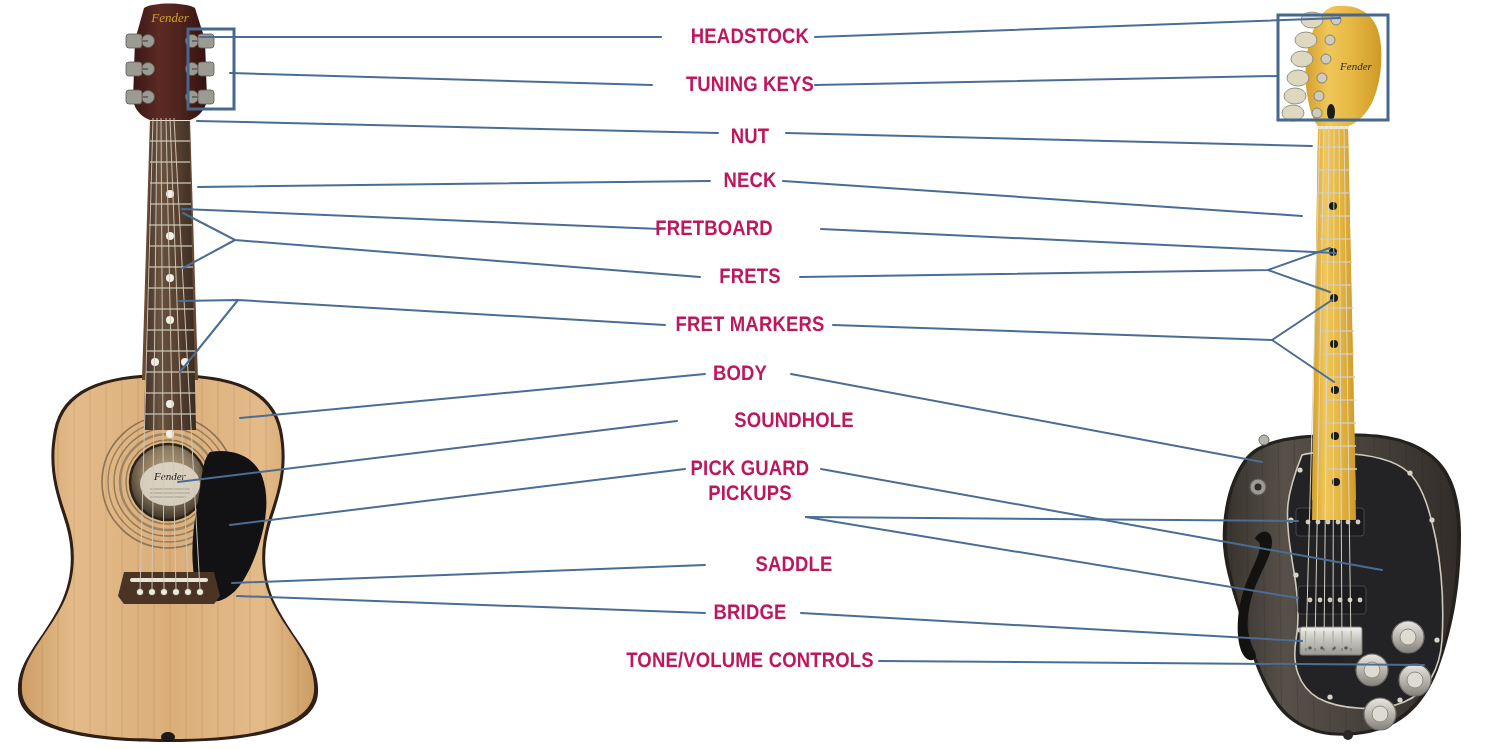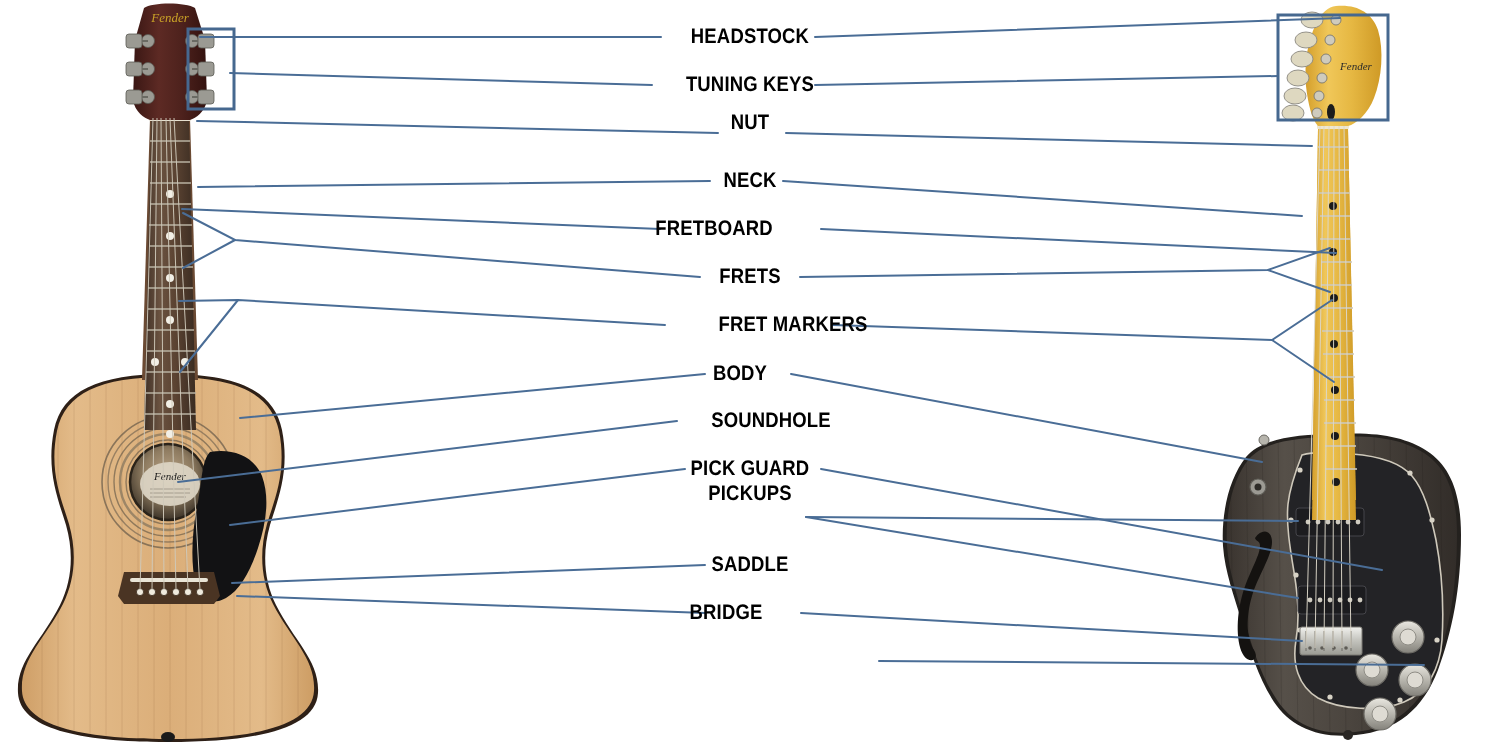--- a/index.html
+++ b/index.html
@@ -19,7 +19,7 @@
     font-weight:700;
     font-size:21px;
     letter-spacing:0.2px;
-    color:#000000;
+    color:#be185d;
     transform-origin:center center;
     text-rendering:geometricPrecision;
   }

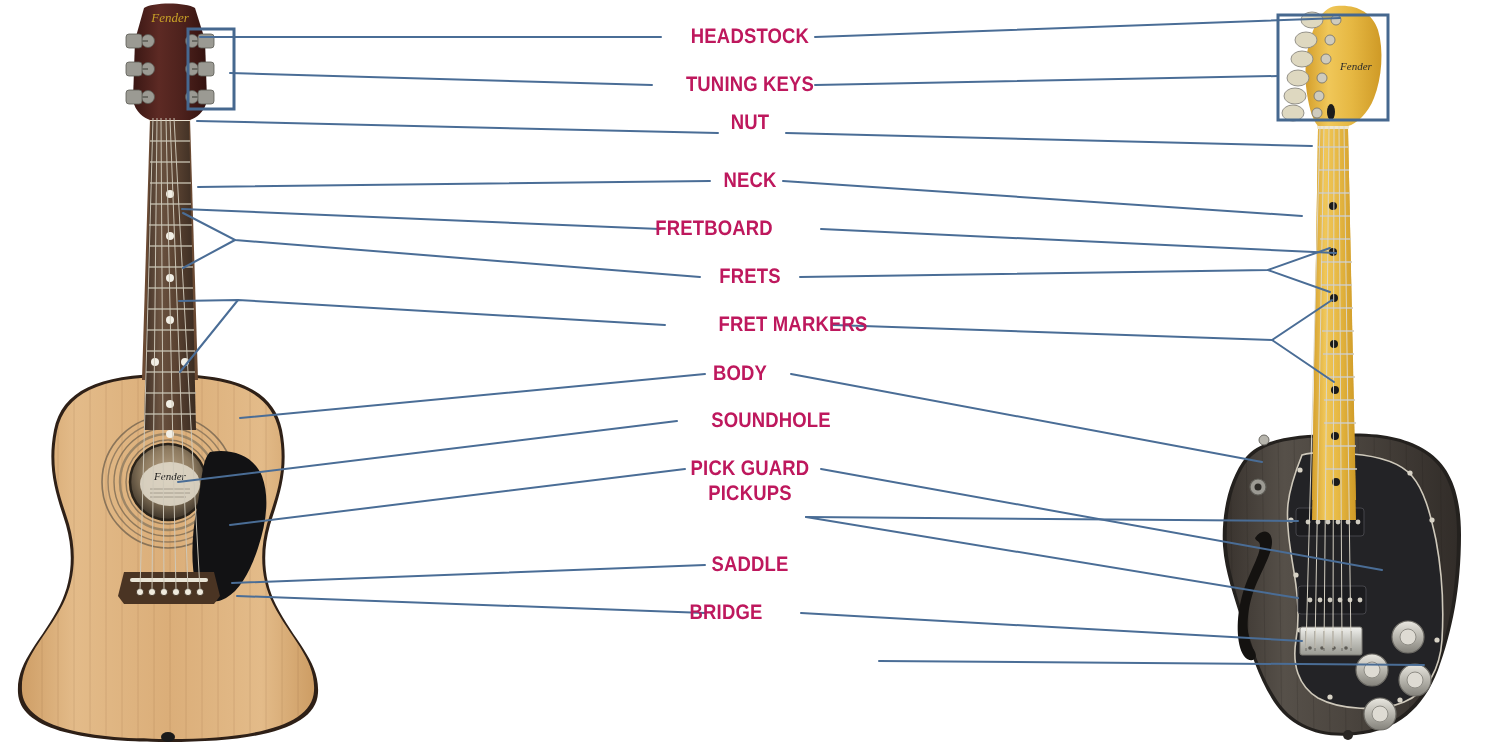--- a/index.html
+++ b/index.html
@@ -495,7 +495,7 @@
   <div id="labels">
     <div class="label" style="left:750px;top:37px"><span>HEADSTOCK</span></div>
     <div class="label" style="left:750px;top:85px"><span>TUNING KEYS</span></div>
-    <div class="label" style="left:750px;top:123px"><span>NUT</span></div>
+    <div class="label" style="left:750px;top:137px"><span>NUT</span></div>
     <div class="label" style="left:750px;top:181px"><span>NECK</span></div>
     <div class="label" style="left:714px;top:229px"><span>FRETBOARD</span></div>
     <div class="label" style="left:750px;top:277px"><span>FRETS</span></div>

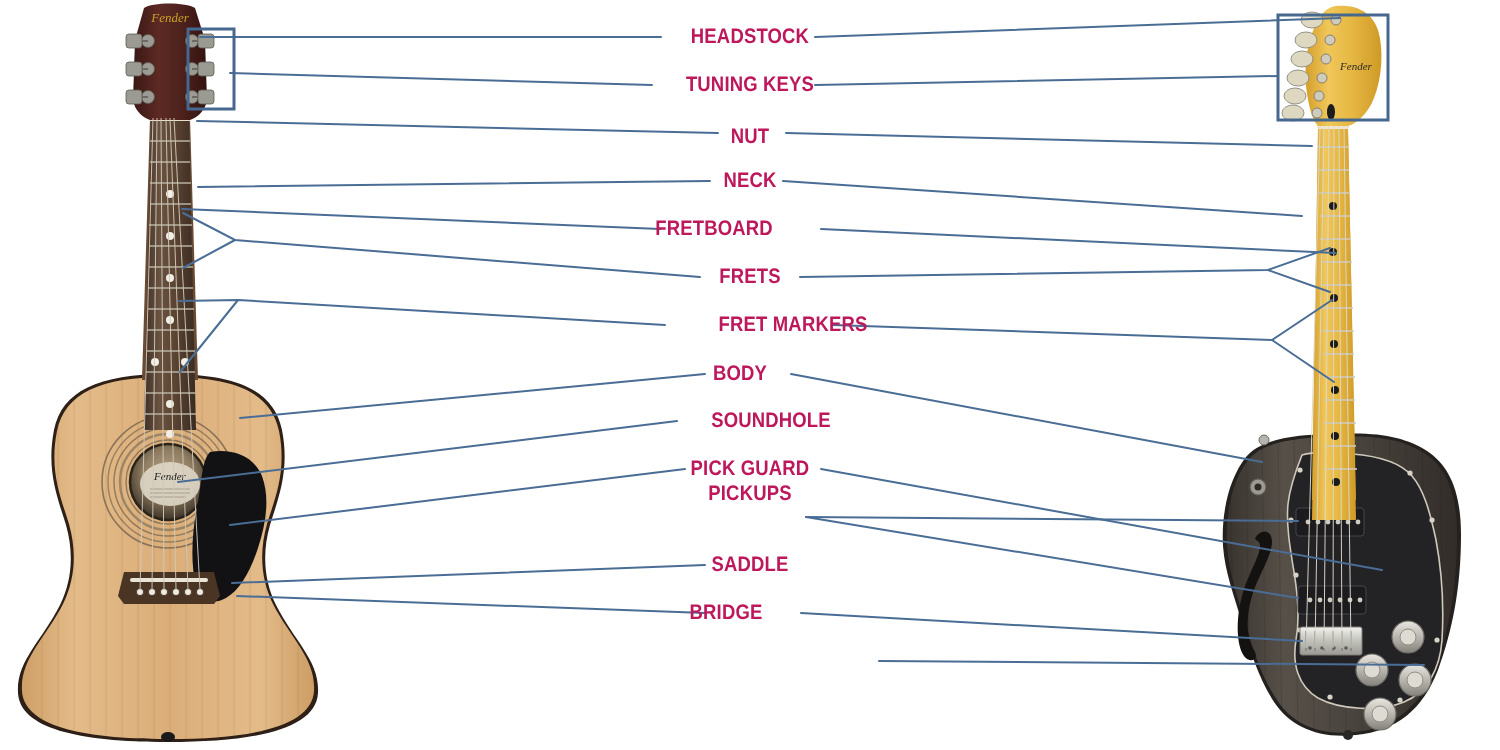--- a/index.html
+++ b/index.html
@@ -499,7 +499,7 @@
     <div class="label" style="left:750px;top:181px"><span>NECK</span></div>
     <div class="label" style="left:714px;top:229px"><span>FRETBOARD</span></div>
     <div class="label" style="left:750px;top:277px"><span>FRETS</span></div>
-    <div class="label" style="left:793px;top:325px"><span>FRET MARKERS</span></div>
+    <div class="label" style="left:750px;top:325px"><span>FRET MARKERS</span></div>
     <div class="label" style="left:740px;top:374px"><span>BODY</span></div>
     <div class="label" style="left:771px;top:421px"><span>SOUNDHOLE</span></div>
     <div class="label" style="left:750px;top:469px"><span>PICK GUARD</span></div>

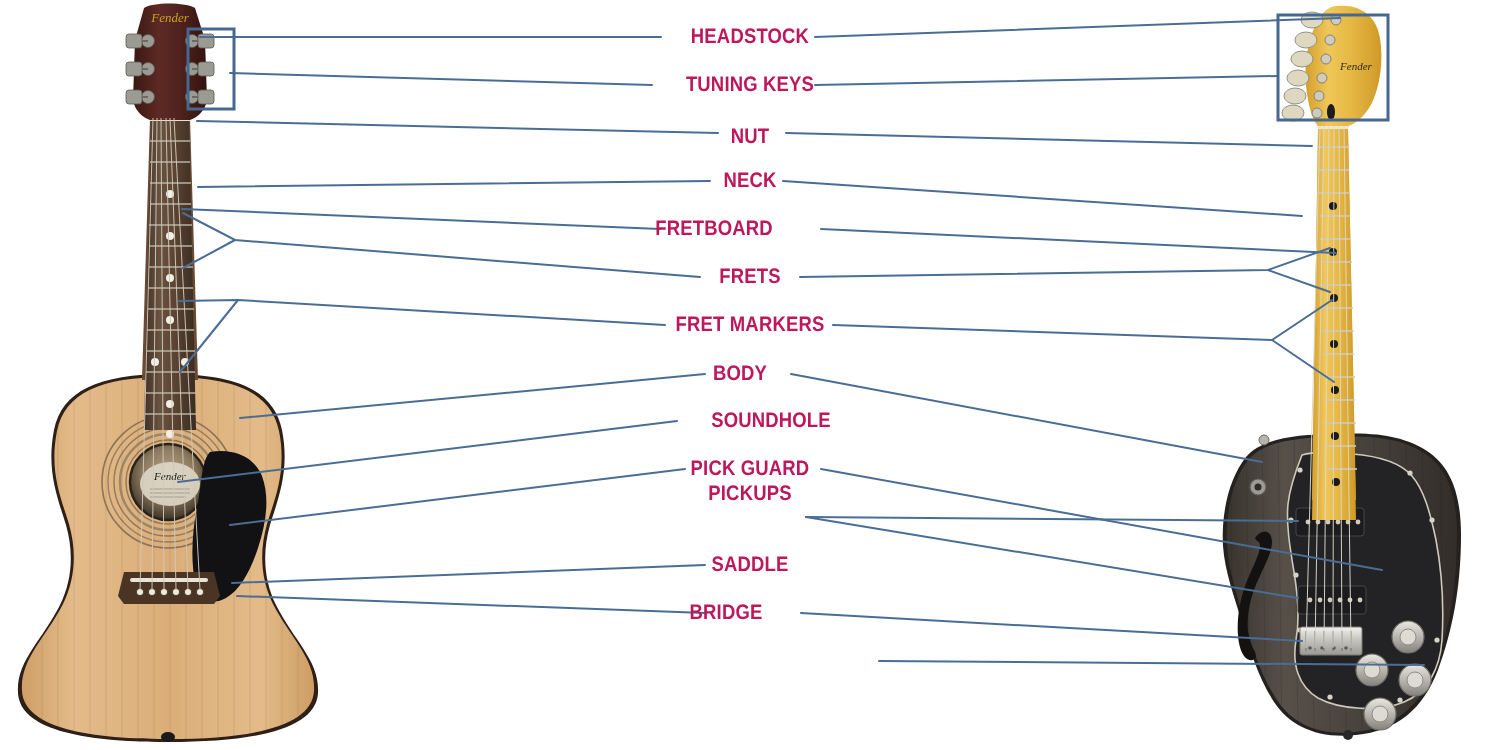--- a/index.html
+++ b/index.html
@@ -501,7 +501,7 @@
     <div class="label" style="left:750px;top:277px"><span>FRETS</span></div>
     <div class="label" style="left:750px;top:325px"><span>FRET MARKERS</span></div>
     <div class="label" style="left:740px;top:374px"><span>BODY</span></div>
-    <div class="label" style="left:771px;top:421px"><span>SOUNDHOLE</span></div>
+    <div class="label" style="left:794px;top:421px"><span>SOUNDHOLE</span></div>
     <div class="label" style="left:750px;top:469px"><span>PICK GUARD</span></div>
     <div class="label" style="left:750px;top:494px"><span>PICKUPS</span></div>
     <div class="label" style="left:750px;top:565px"><span>SADDLE</span></div>

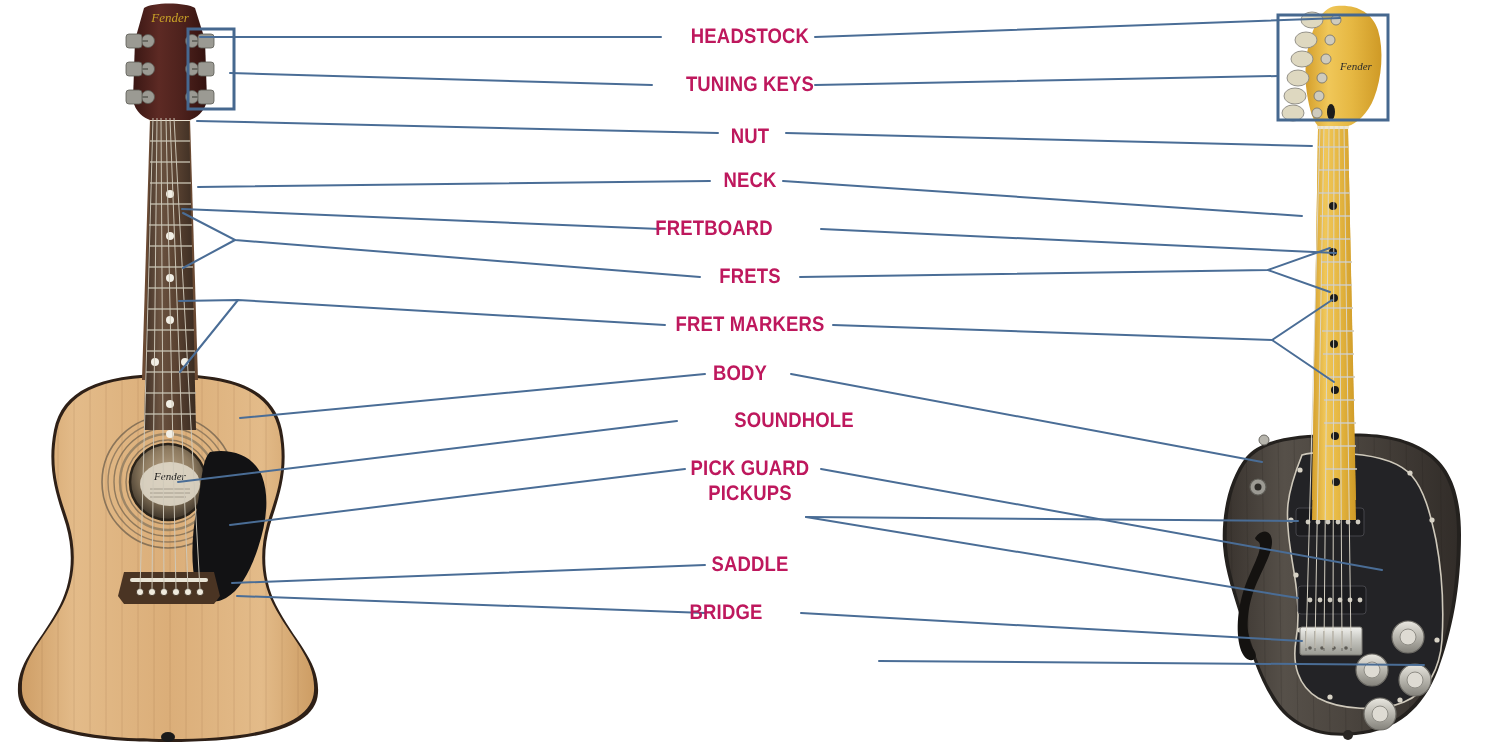--- a/index.html
+++ b/index.html
@@ -504,7 +504,7 @@
     <div class="label" style="left:794px;top:421px"><span>SOUNDHOLE</span></div>
     <div class="label" style="left:750px;top:469px"><span>PICK GUARD</span></div>
     <div class="label" style="left:750px;top:494px"><span>PICKUPS</span></div>
-    <div class="label" style="left:750px;top:565px"><span>SADDLE</span></div>
+    <div class="label" style="left:794px;top:565px"><span>SADDLE</span></div>
     <div class="label" style="left:726px;top:613px"><span>BRIDGE</span></div>
   </div>
 

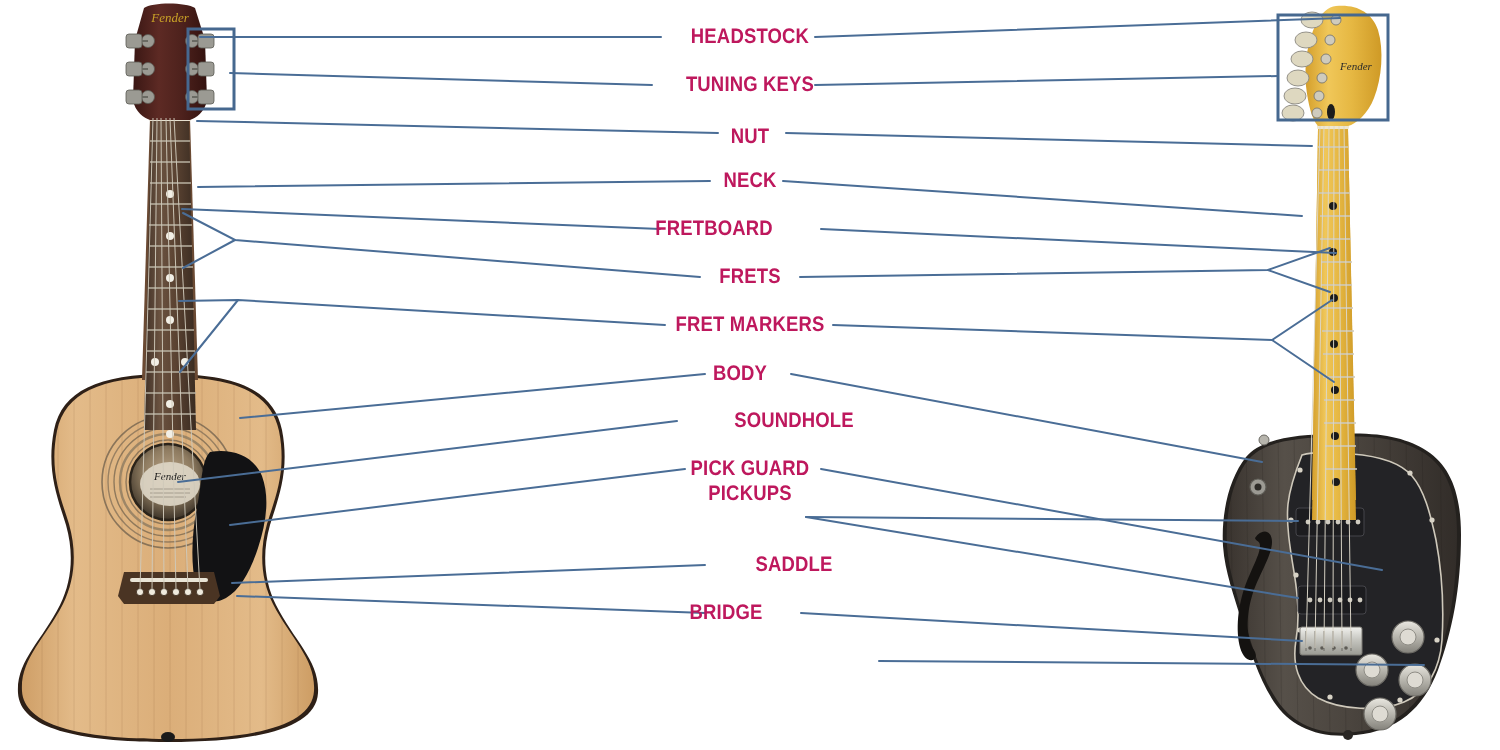--- a/index.html
+++ b/index.html
@@ -505,7 +505,7 @@
     <div class="label" style="left:750px;top:469px"><span>PICK GUARD</span></div>
     <div class="label" style="left:750px;top:494px"><span>PICKUPS</span></div>
     <div class="label" style="left:794px;top:565px"><span>SADDLE</span></div>
-    <div class="label" style="left:726px;top:613px"><span>BRIDGE</span></div>
+    <div class="label" style="left:750px;top:613px"><span>BRIDGE</span></div>
   </div>
 
 </div>

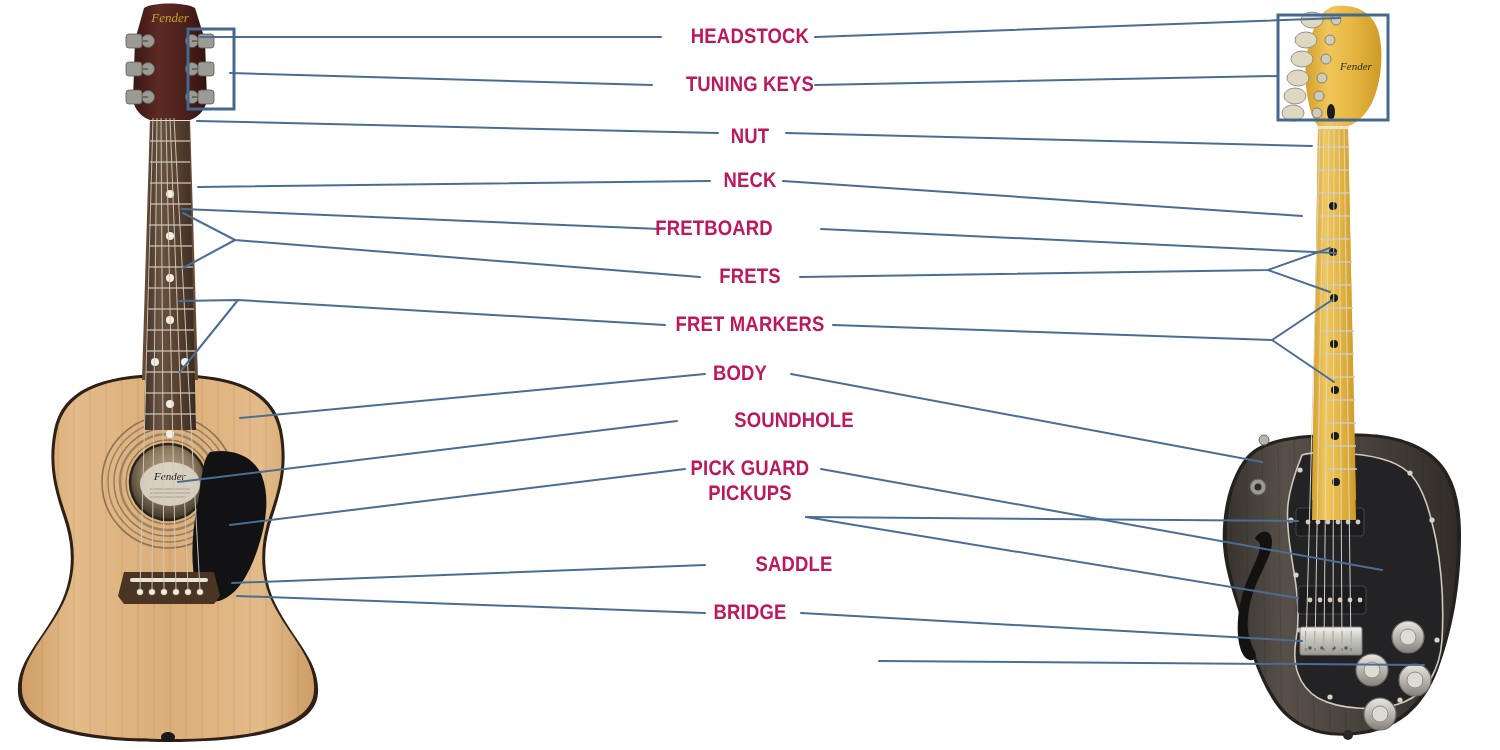--- a/index.html
+++ b/index.html
@@ -506,6 +506,7 @@
     <div class="label" style="left:750px;top:494px"><span>PICKUPS</span></div>
     <div class="label" style="left:794px;top:565px"><span>SADDLE</span></div>
     <div class="label" style="left:750px;top:613px"><span>BRIDGE</span></div>
+    <div class="label" style="left:750px;top:661px"><span>TONE/VOLUME CONTROLS</span></div>
   </div>
 
 </div>

